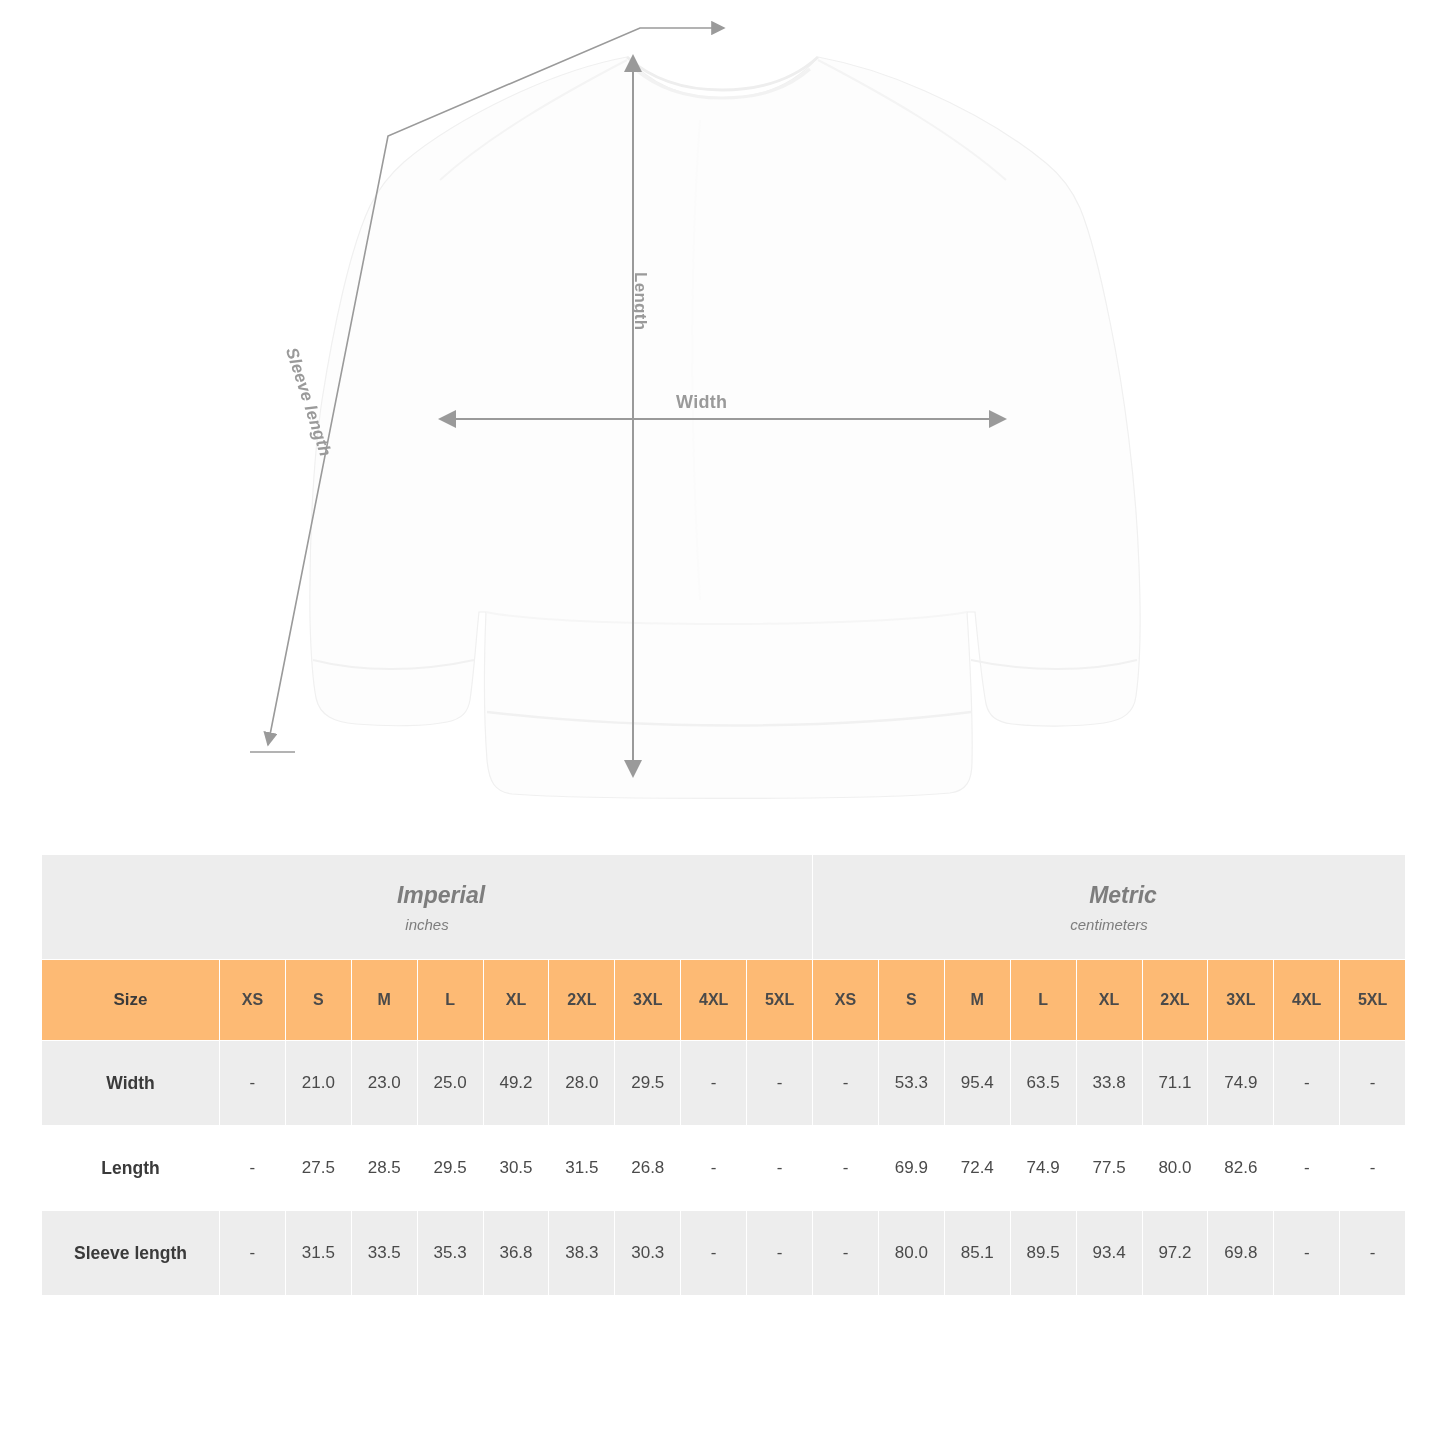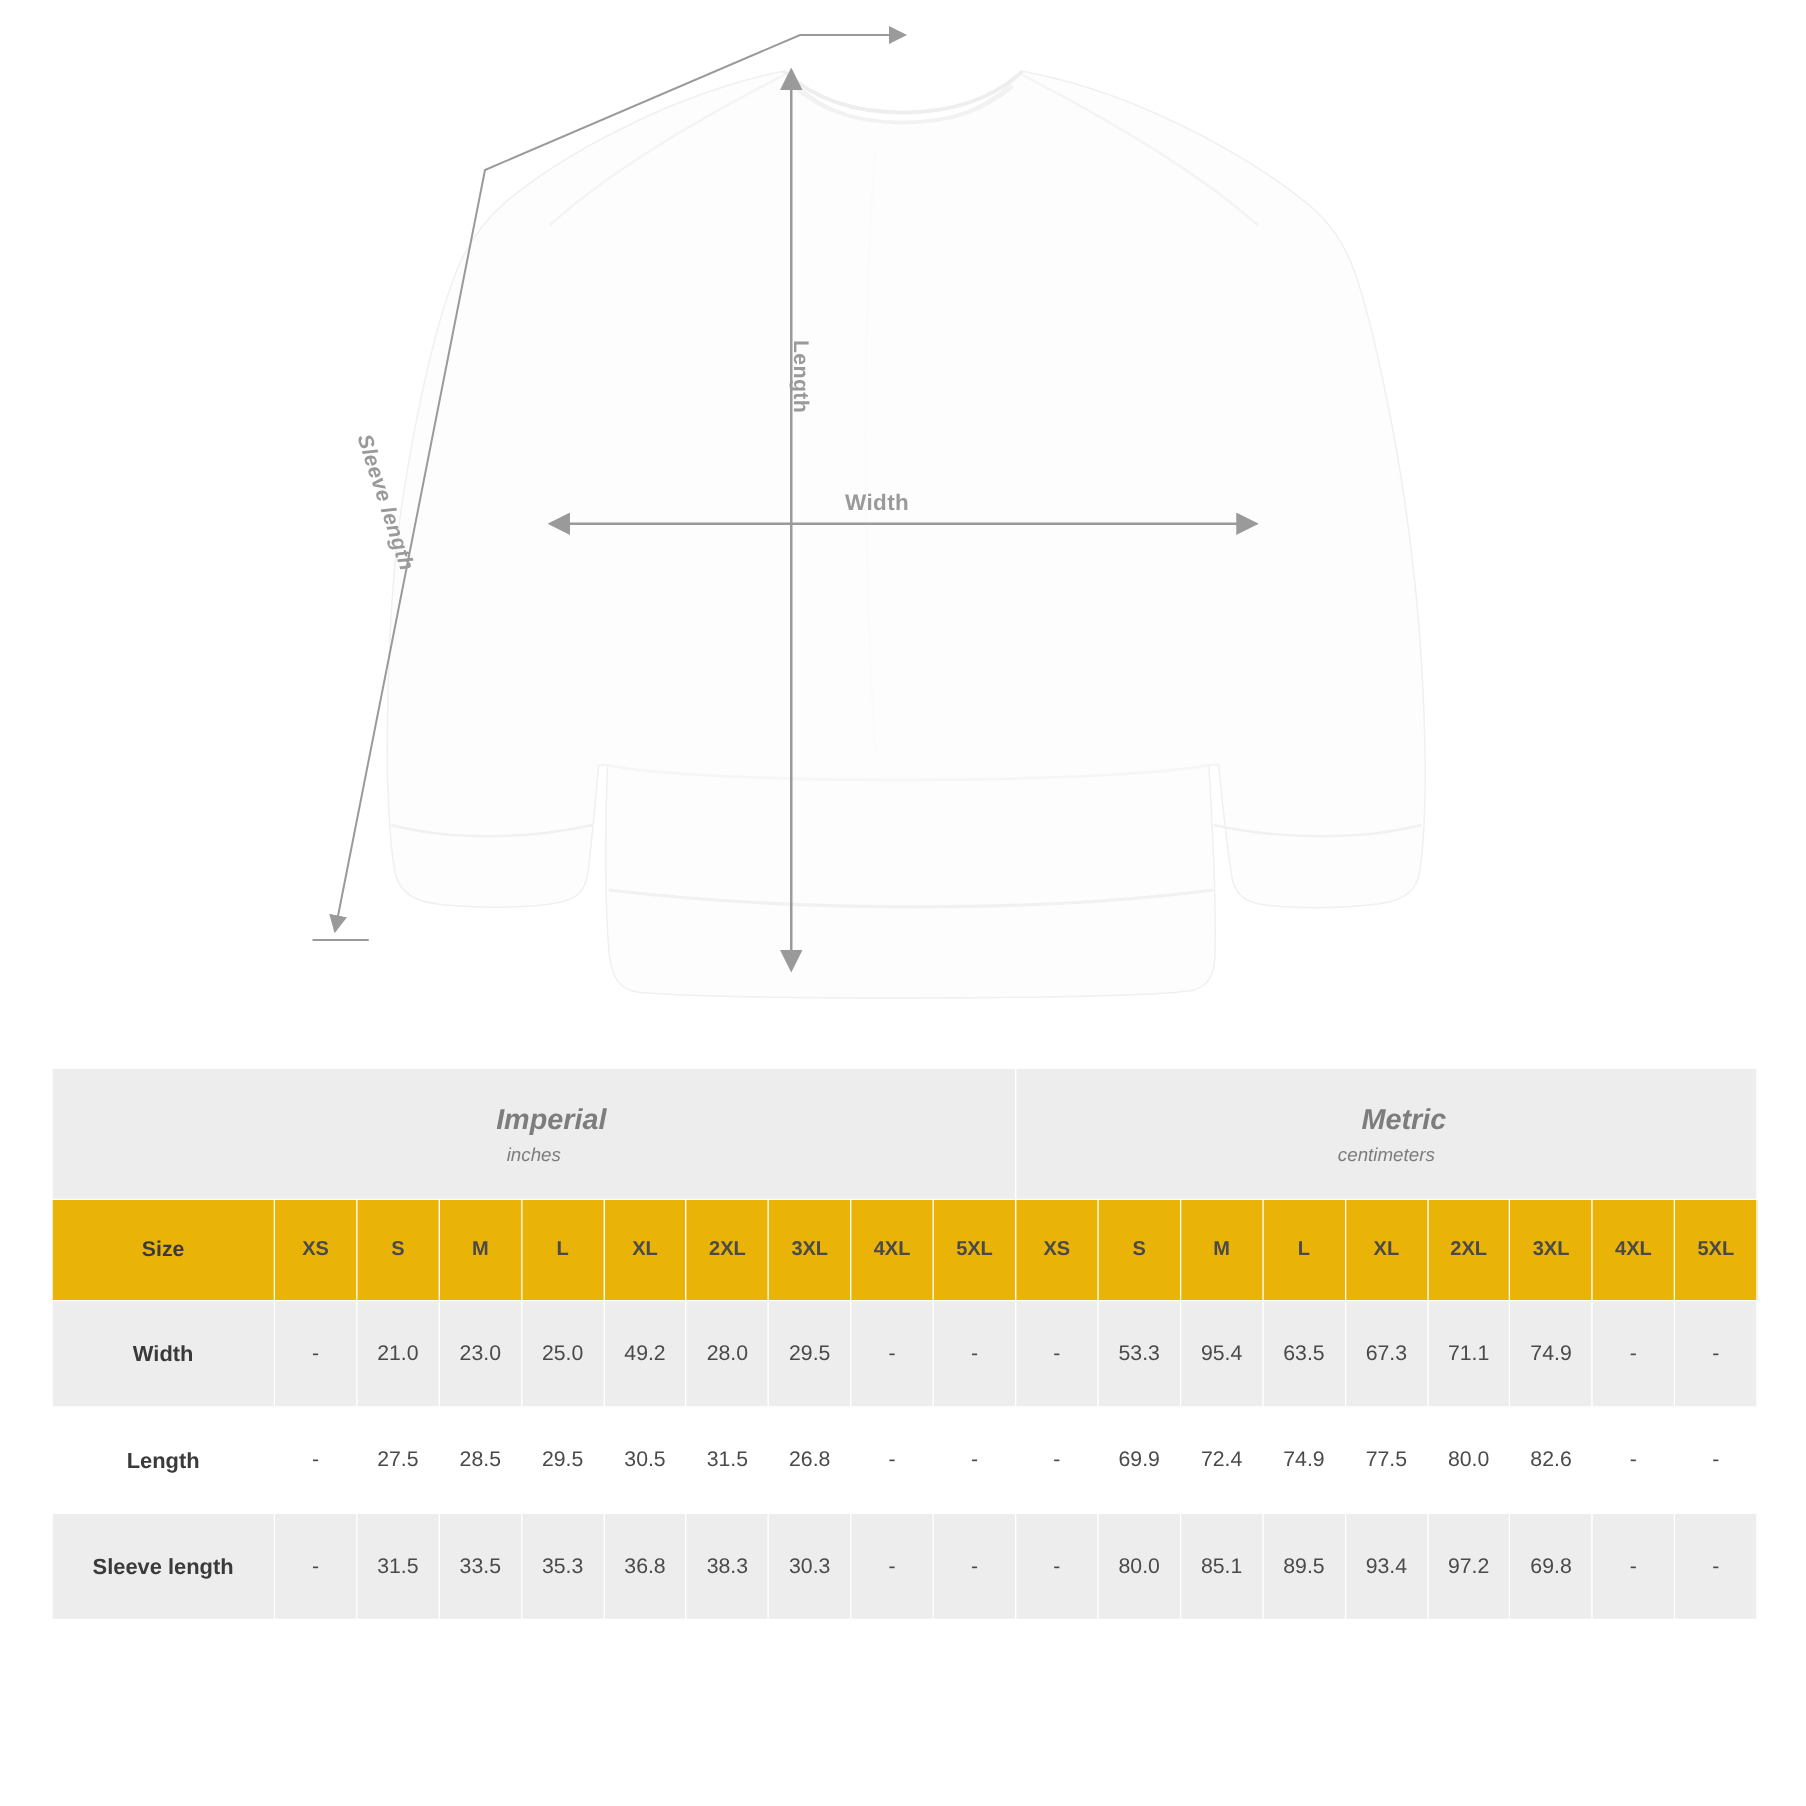--- a/index.html
+++ b/index.html
@@ -111,7 +111,7 @@
     margin-top: 6px;
   }
   .head-row td {
-    background: #eab308;
+    background: #fdba74;
     height: 80px;
     font-size: 16px;
     font-weight: bold;

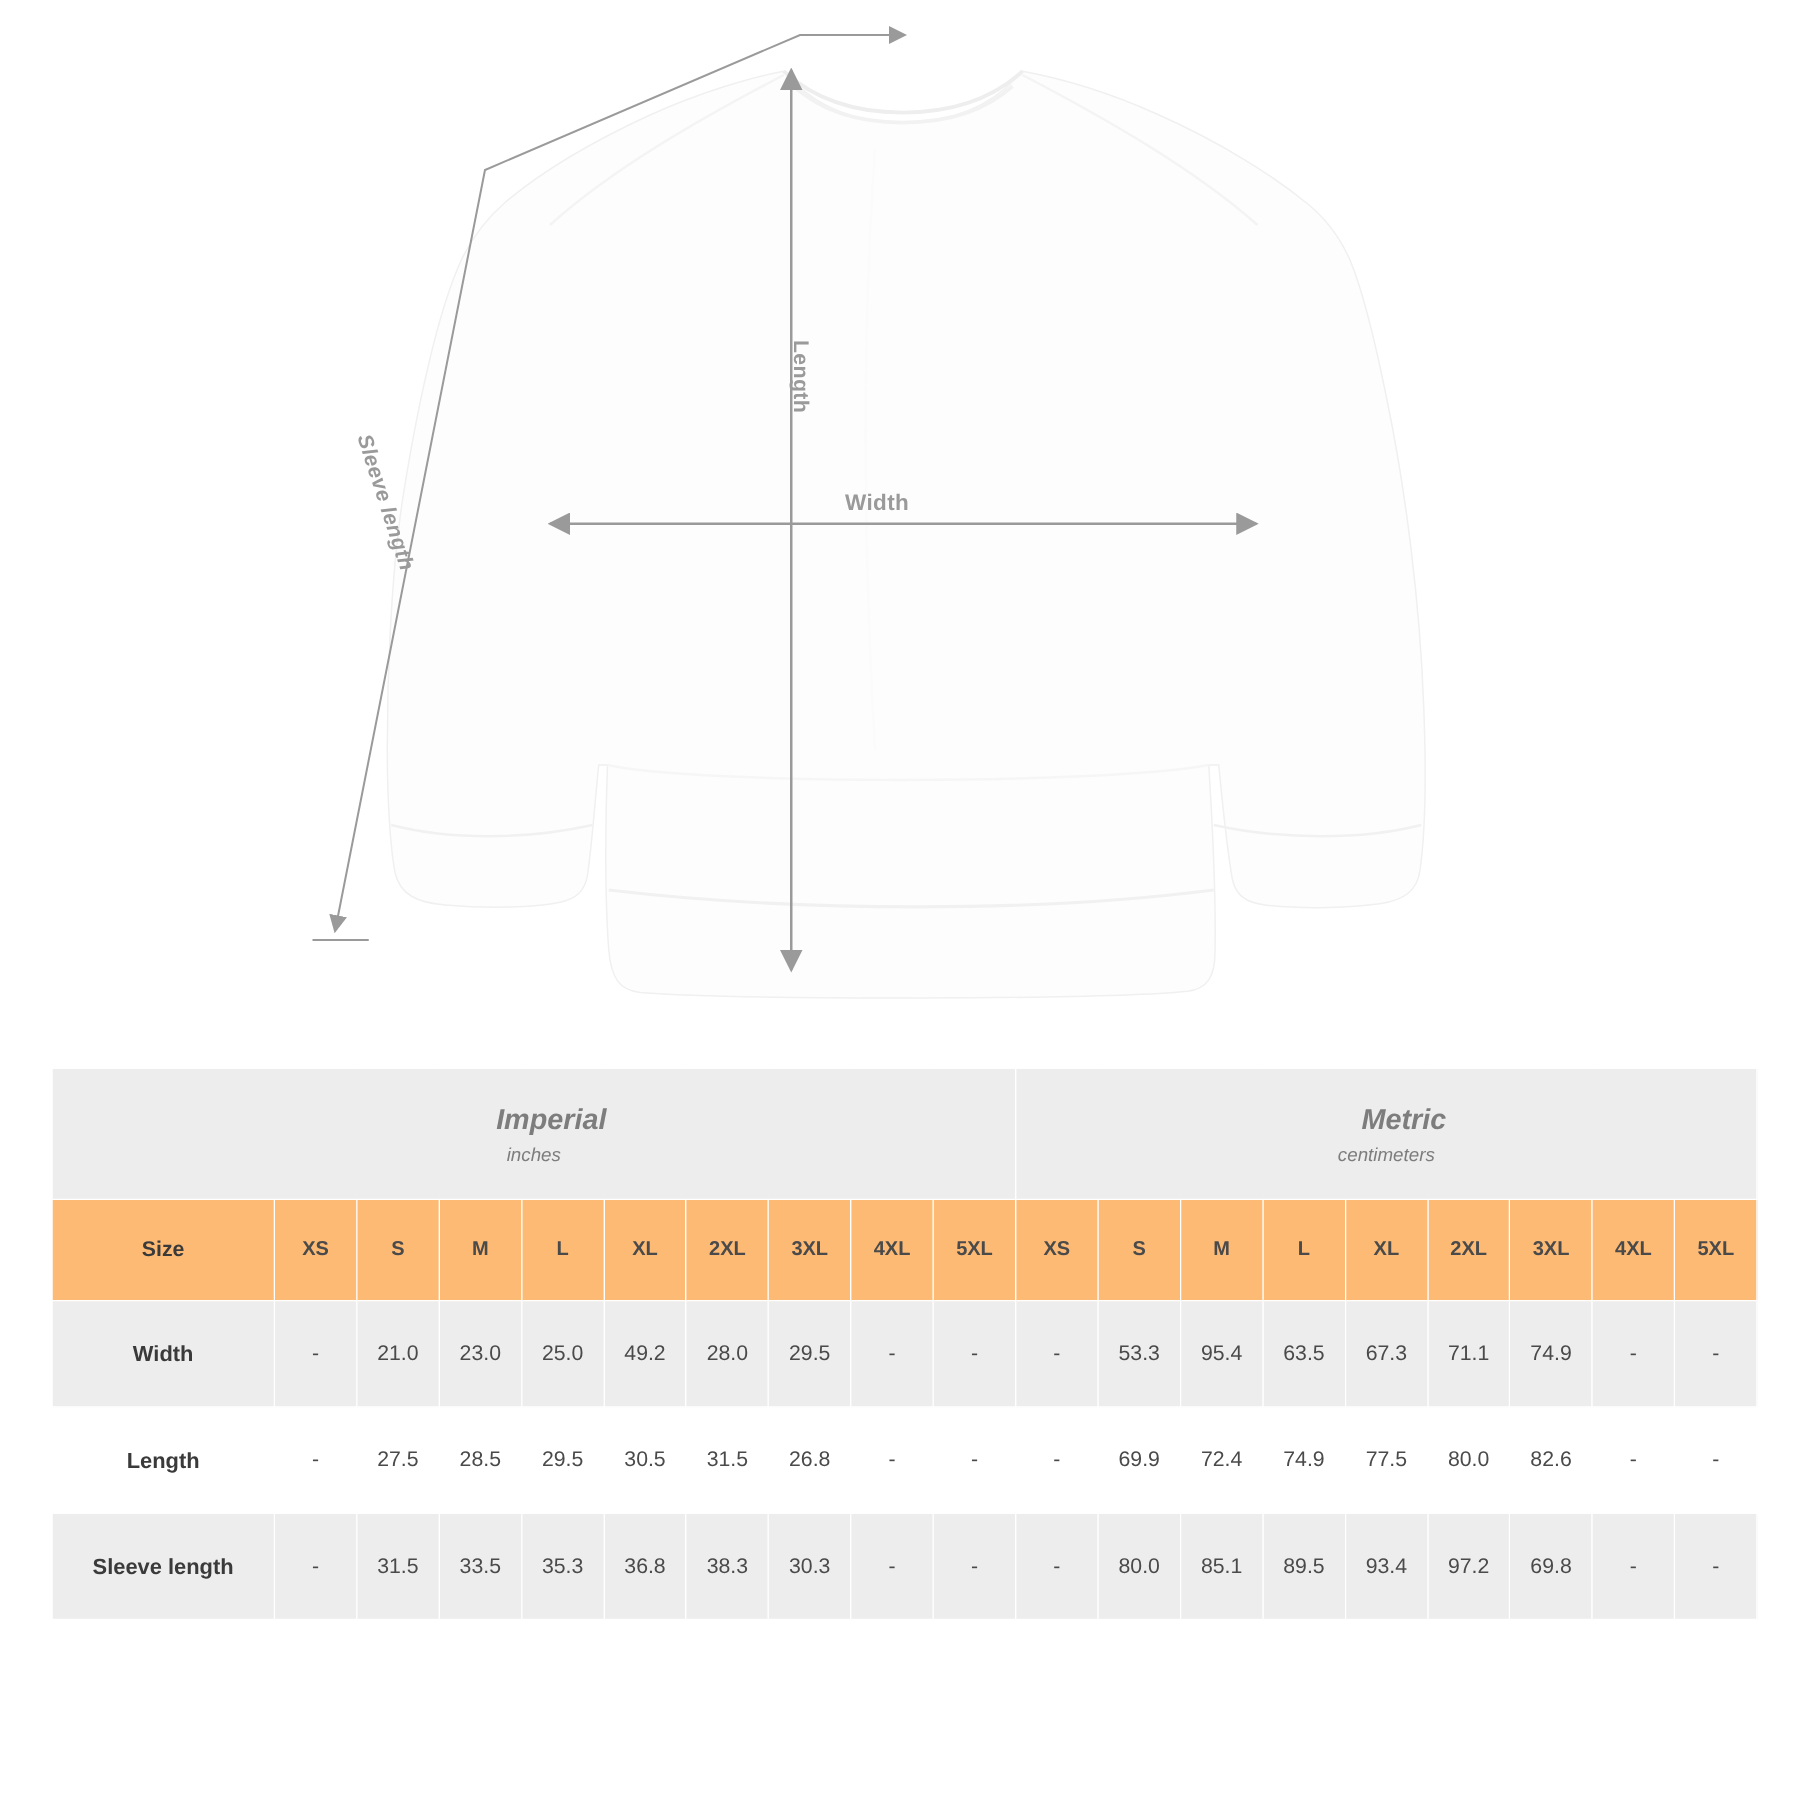--- a/index.html
+++ b/index.html
@@ -294,7 +294,7 @@
           <td>53.3</td>
           <td>95.4</td>
           <td>63.5</td>
-          <td>67.3</td>
+          <td>33.8</td>
           <td>71.1</td>
           <td>74.9</td>
           <td>-</td>

